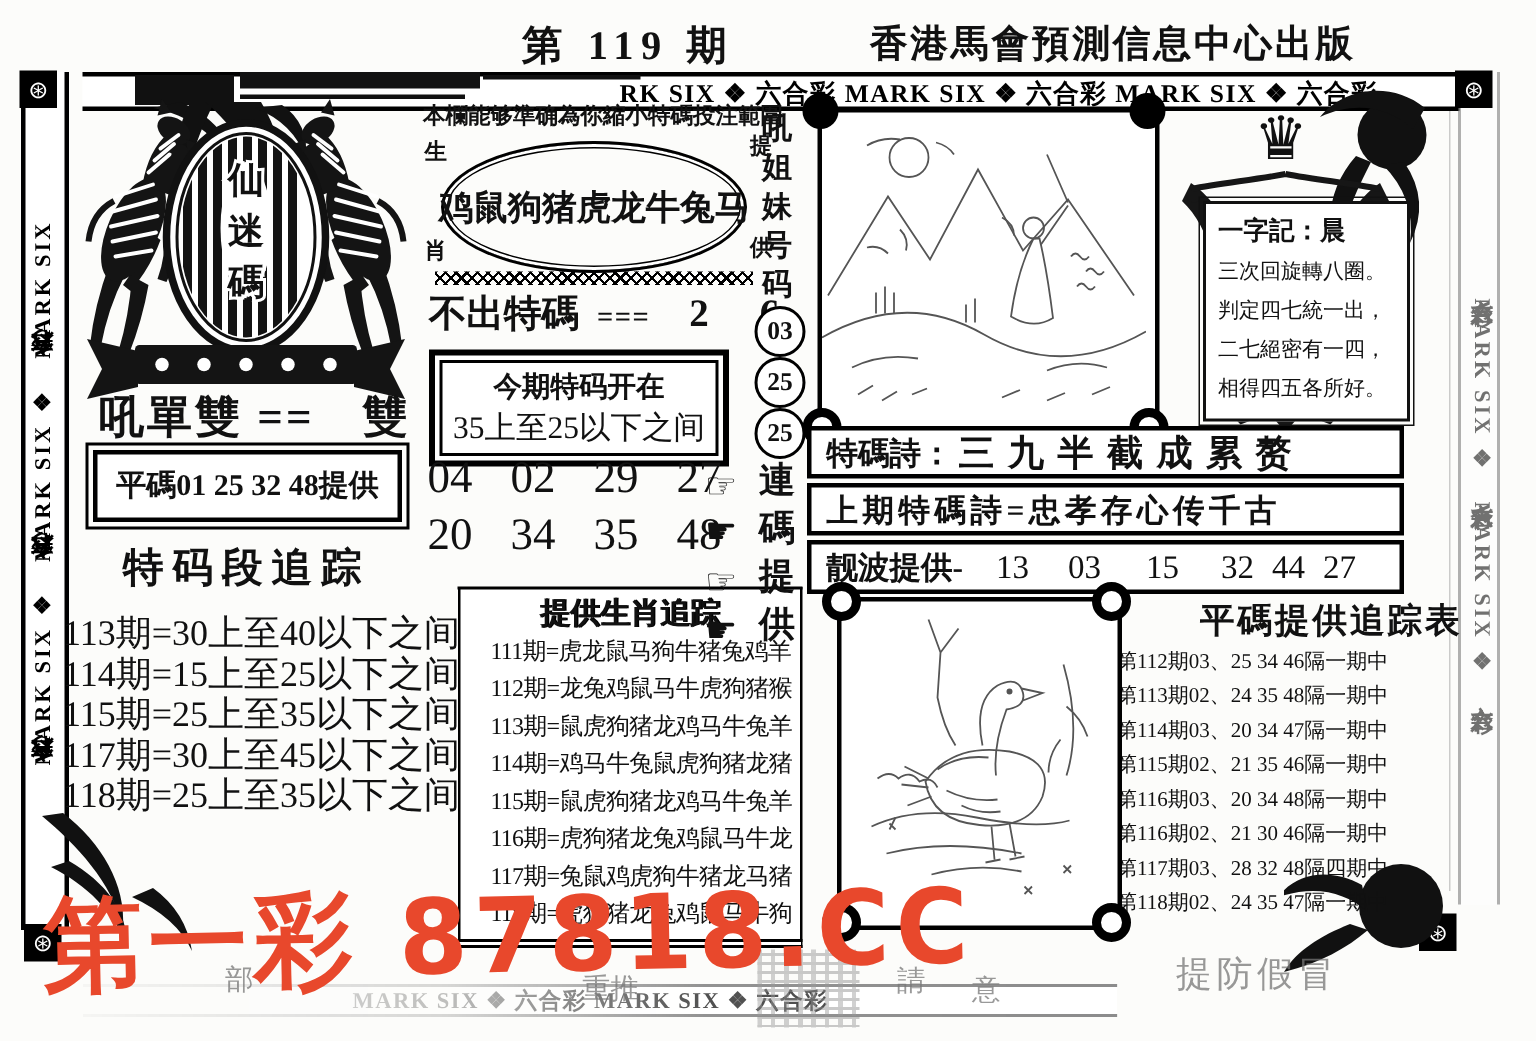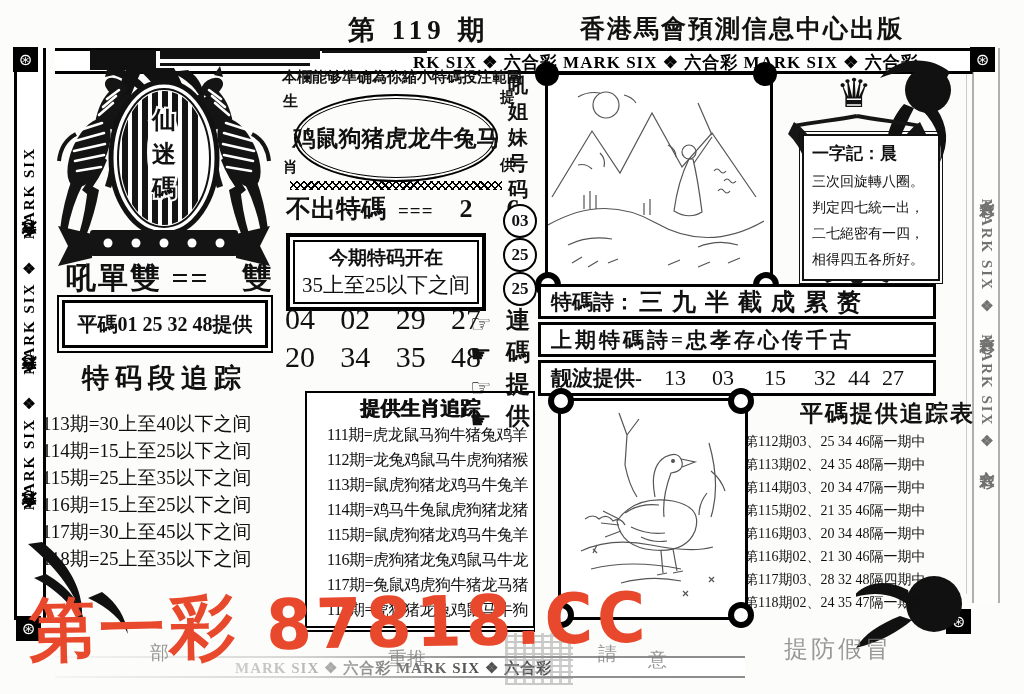--- a/index.html
+++ b/index.html
@@ -158,7 +158,7 @@
 
   <div class="abs b nowrap" style="left:82px;top:360px;font-size:27px;letter-spacing:6px">特码段追踪</div>
 
-  <div class="abs" style="left:42px;top:410px;width:240px;font-size:19px;line-height:27px">
+  <div class="abs" style="left:42px;top:410px;width:240px;font-size:24px;line-height:27px">
     <div class="nowrap">113期=30上至40以下之间</div>
     <div class="nowrap">114期=15上至25以下之间</div>
     <div class="nowrap">115期=25上至35以下之间</div>

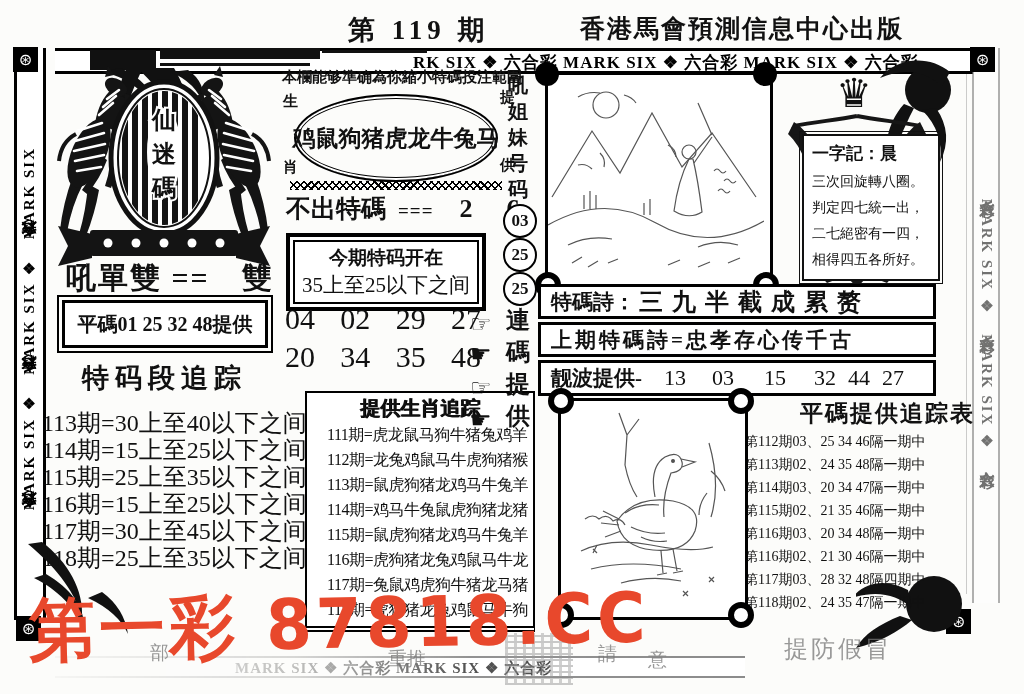--- a/index.html
+++ b/index.html
@@ -162,7 +162,6 @@
     <div class="nowrap">113期=30上至40以下之间</div>
     <div class="nowrap">114期=15上至25以下之间</div>
     <div class="nowrap">115期=25上至35以下之间</div>
-    <div class="nowrap">116期=15上至25以下之间</div>
     <div class="nowrap">117期=30上至45以下之间</div>
     <div class="nowrap">118期=25上至35以下之间</div>
   </div>

